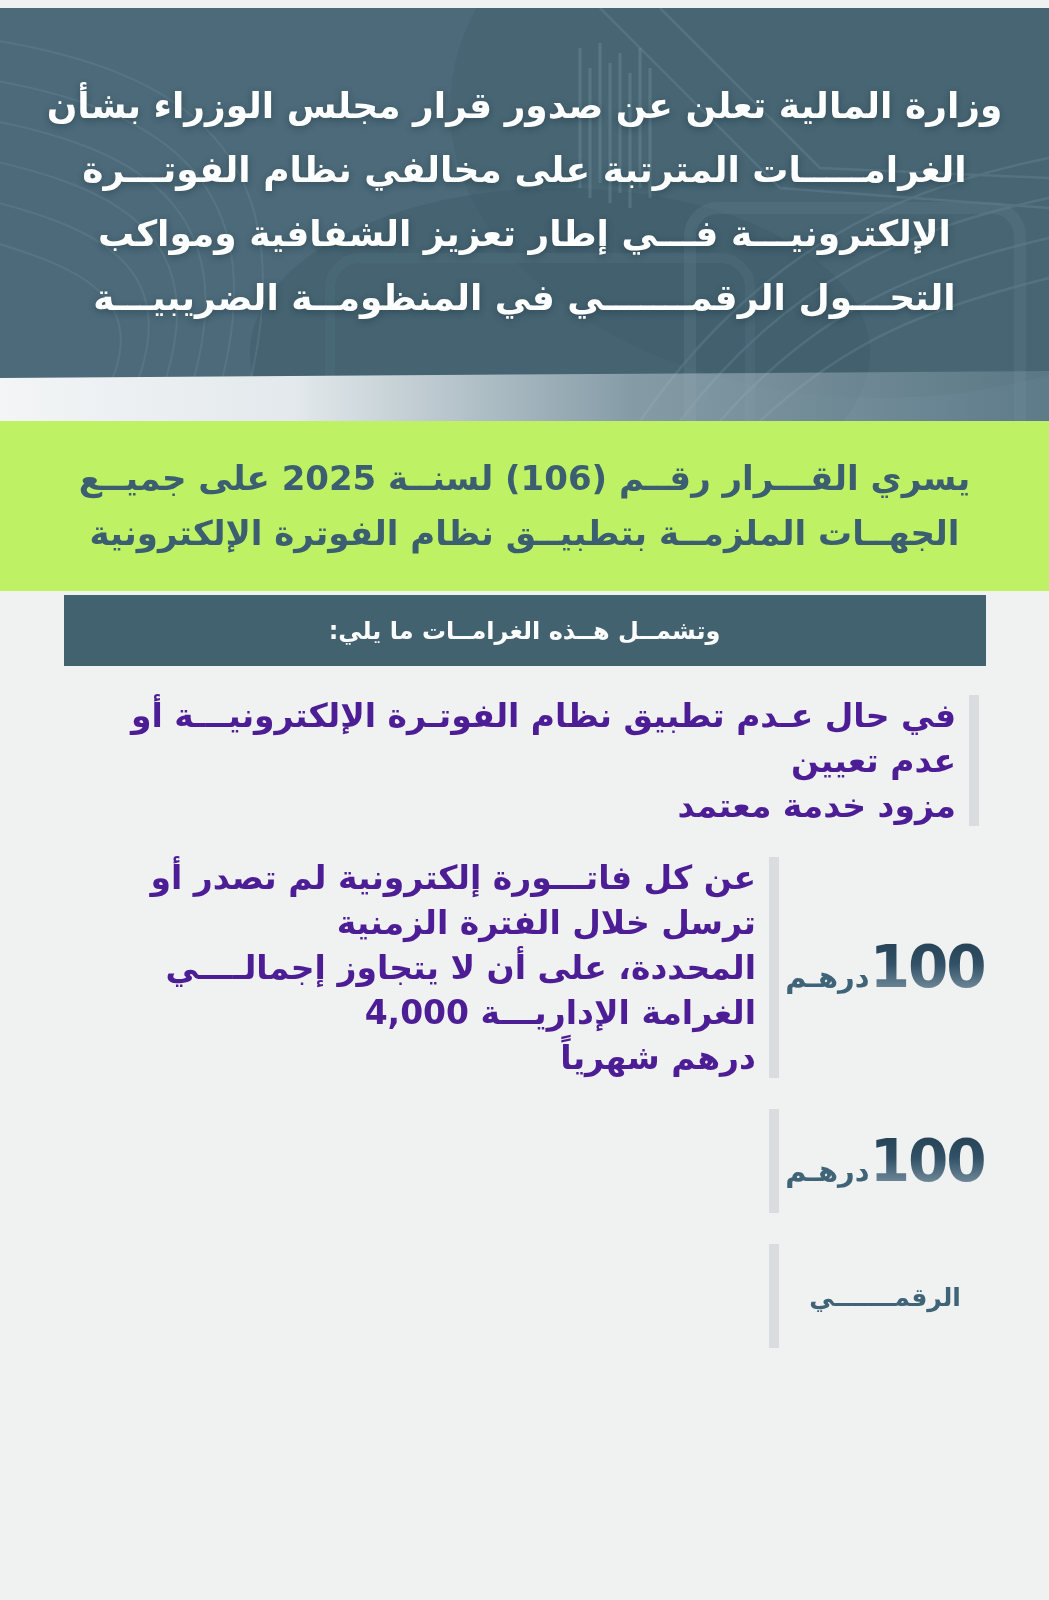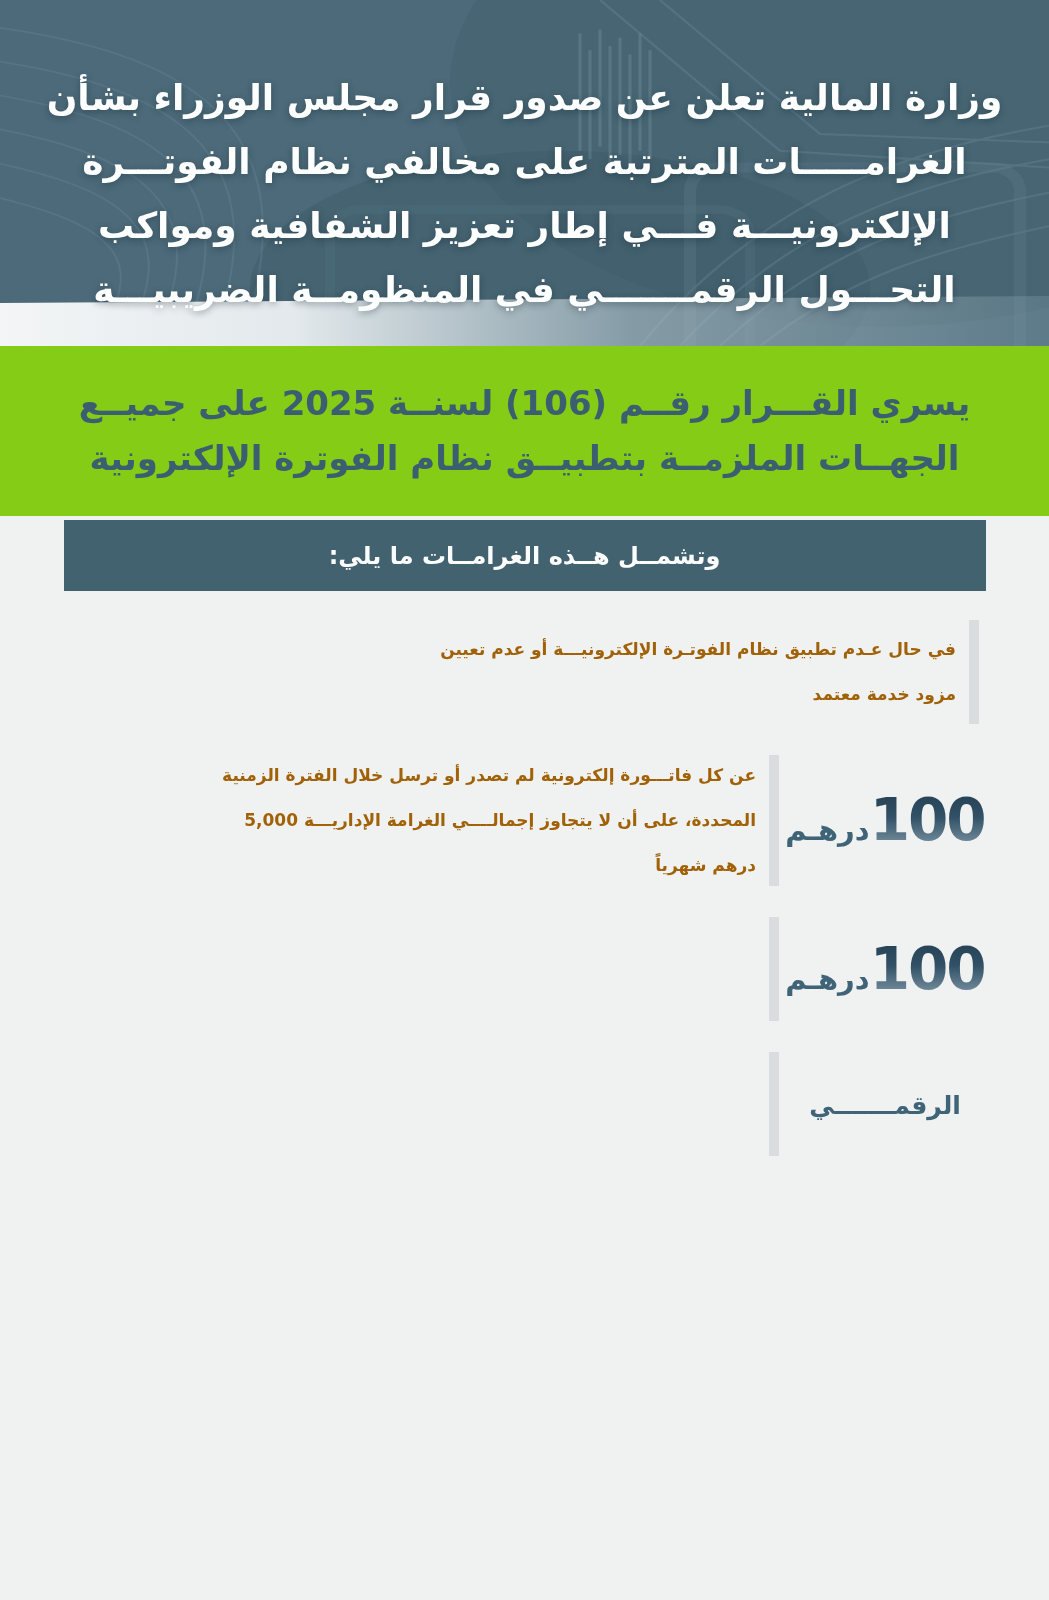--- a/index.html
+++ b/index.html
@@ -10,7 +10,7 @@
     font-family:"DejaVu Sans", sans-serif; direction:rtl;
   }
   
-  .hero { position:relative; width:100%; height:346px; background:#0f172a; overflow:hidden; }
+  .hero { position:relative; width:100%; height:413px; background:#0f172a; overflow:hidden;margin-top:8px; }
   .hero-texture { position:absolute; inset:0; width:100%; height:100%; display:block; }
   .hero-band {
     position:absolute; left:0; bottom:0; width:100%; height:50px;

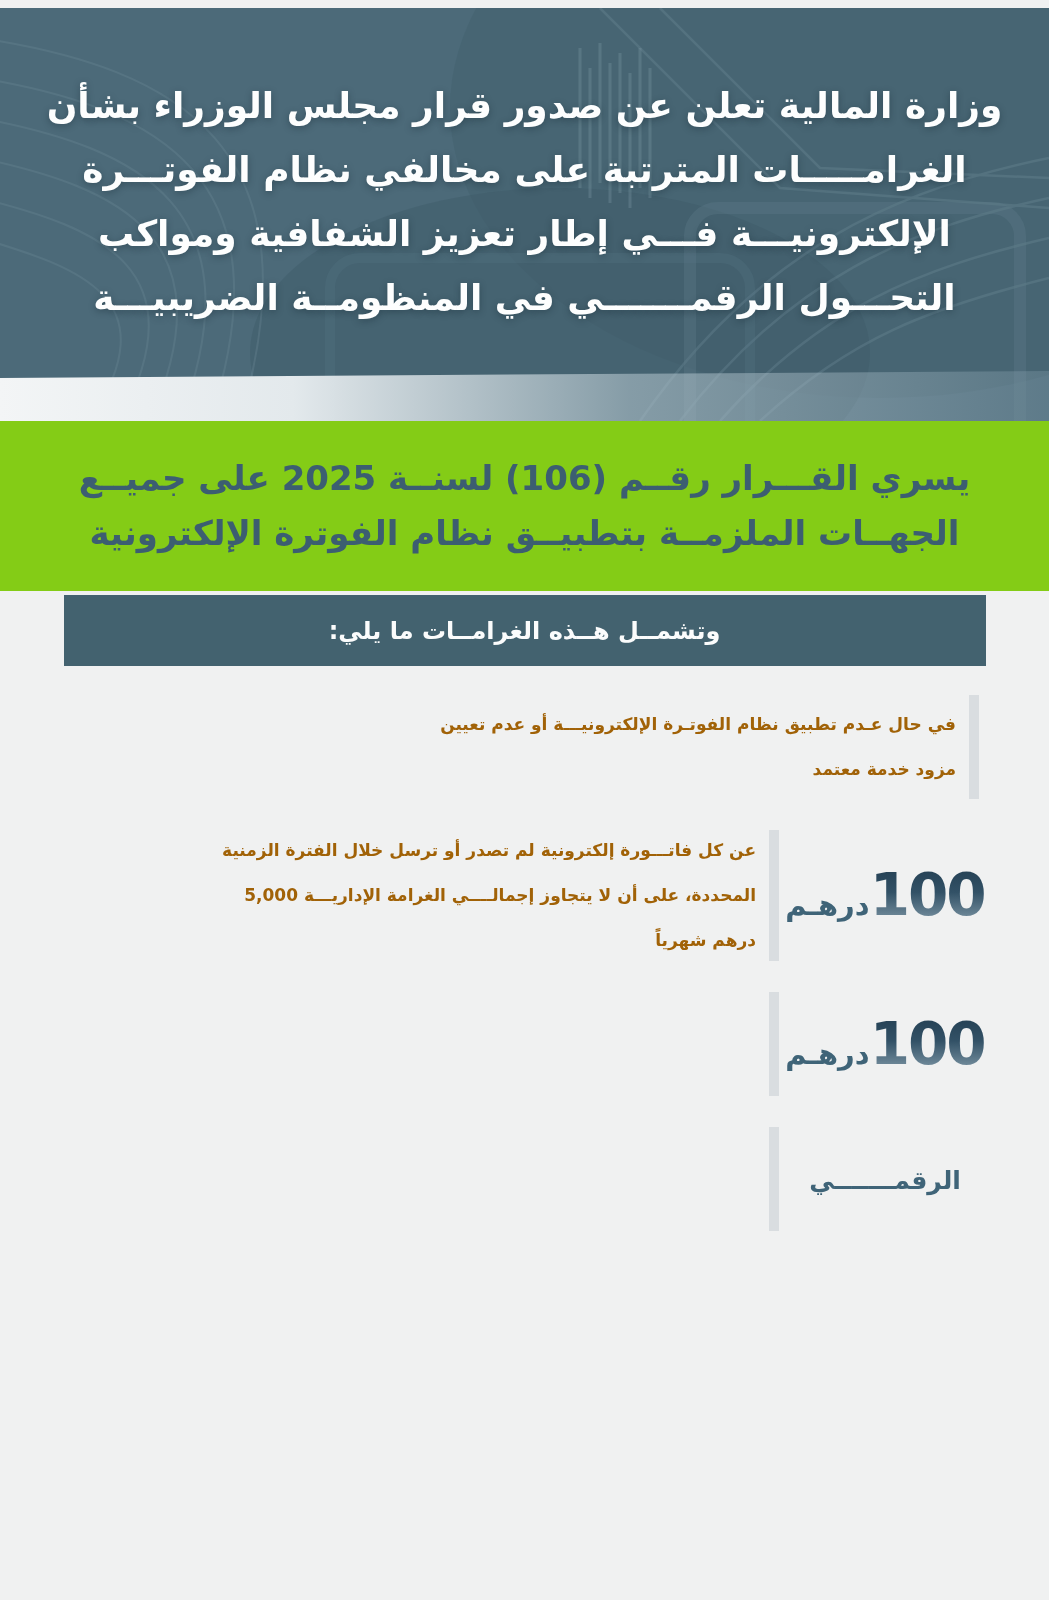--- a/index.html
+++ b/index.html
@@ -29,7 +29,7 @@
     text-shadow:0 2px 7px rgba(18,38,48,0.38);
   }
   
-  .intro { width:100%; height:170px; background:#84cc16; display:flex; align-items:center; justify-content:center; }
+  .intro { width:100%; height:170px; background:#bef264; display:flex; align-items:center; justify-content:center; }
   .intro-text {
     text-align:center; color:#3C5E71; font-size:34px; font-weight:bold;
     line-height:55px; white-space:pre-line;

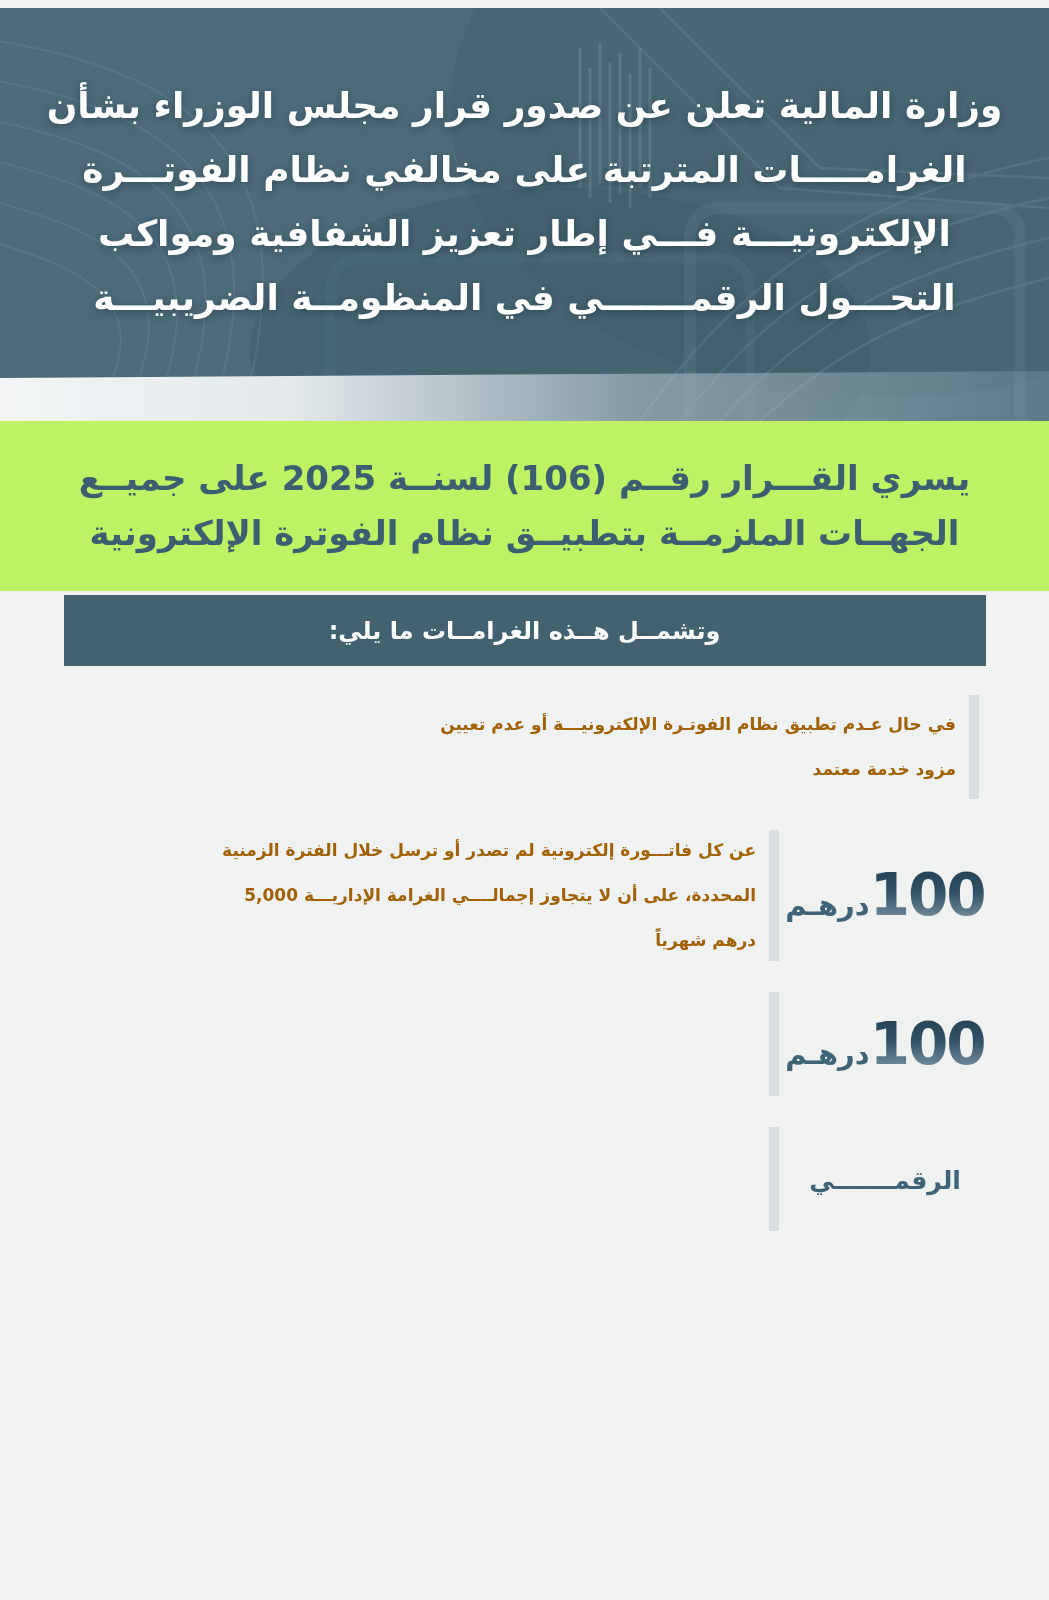--- a/index.html
+++ b/index.html
@@ -60,7 +60,7 @@
     margin:2px 6px 2px 13px; min-height:104px;
   }
   .desc {
-    flex:1; color:#a16207; font-size:17px; font-weight:bold; line-height:45px;
+    flex:1; color:#4c1d95; font-size:33px; font-weight:bold; line-height:45px;
     white-space:pre-line; text-align:right;
   }
 </style>

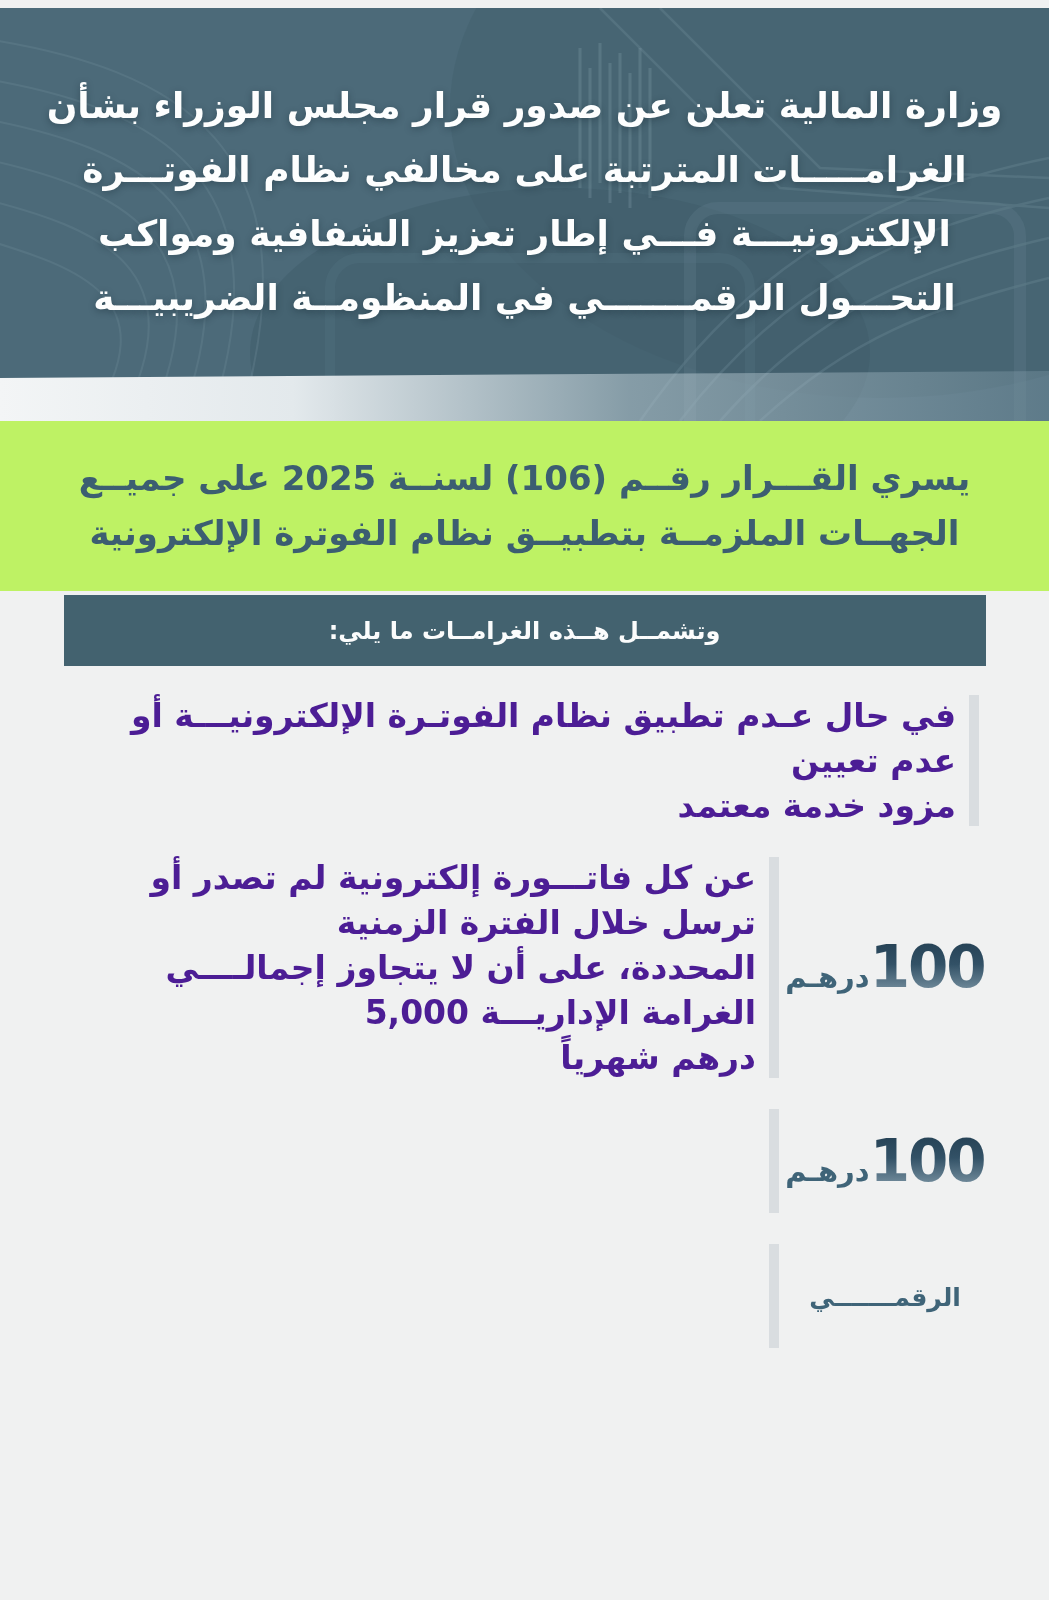--- a/index.html
+++ b/index.html
@@ -136,7 +136,7 @@
         </div>
         <div class="divider"></div>
         <p class="desc">عن كل فاتـــورة إلكترونية لم تصدر أو ترسل خلال الفترة الزمنية
-المحددة، على أن لا يتجاوز إجمالــــي الغرامة الإداريـــة 5,000
+المحددة، على أن لا يتجاوز إجمالــــي الغرامة الإداريـــة 4,000
 درهم شهرياً</p>
       </div>
 

